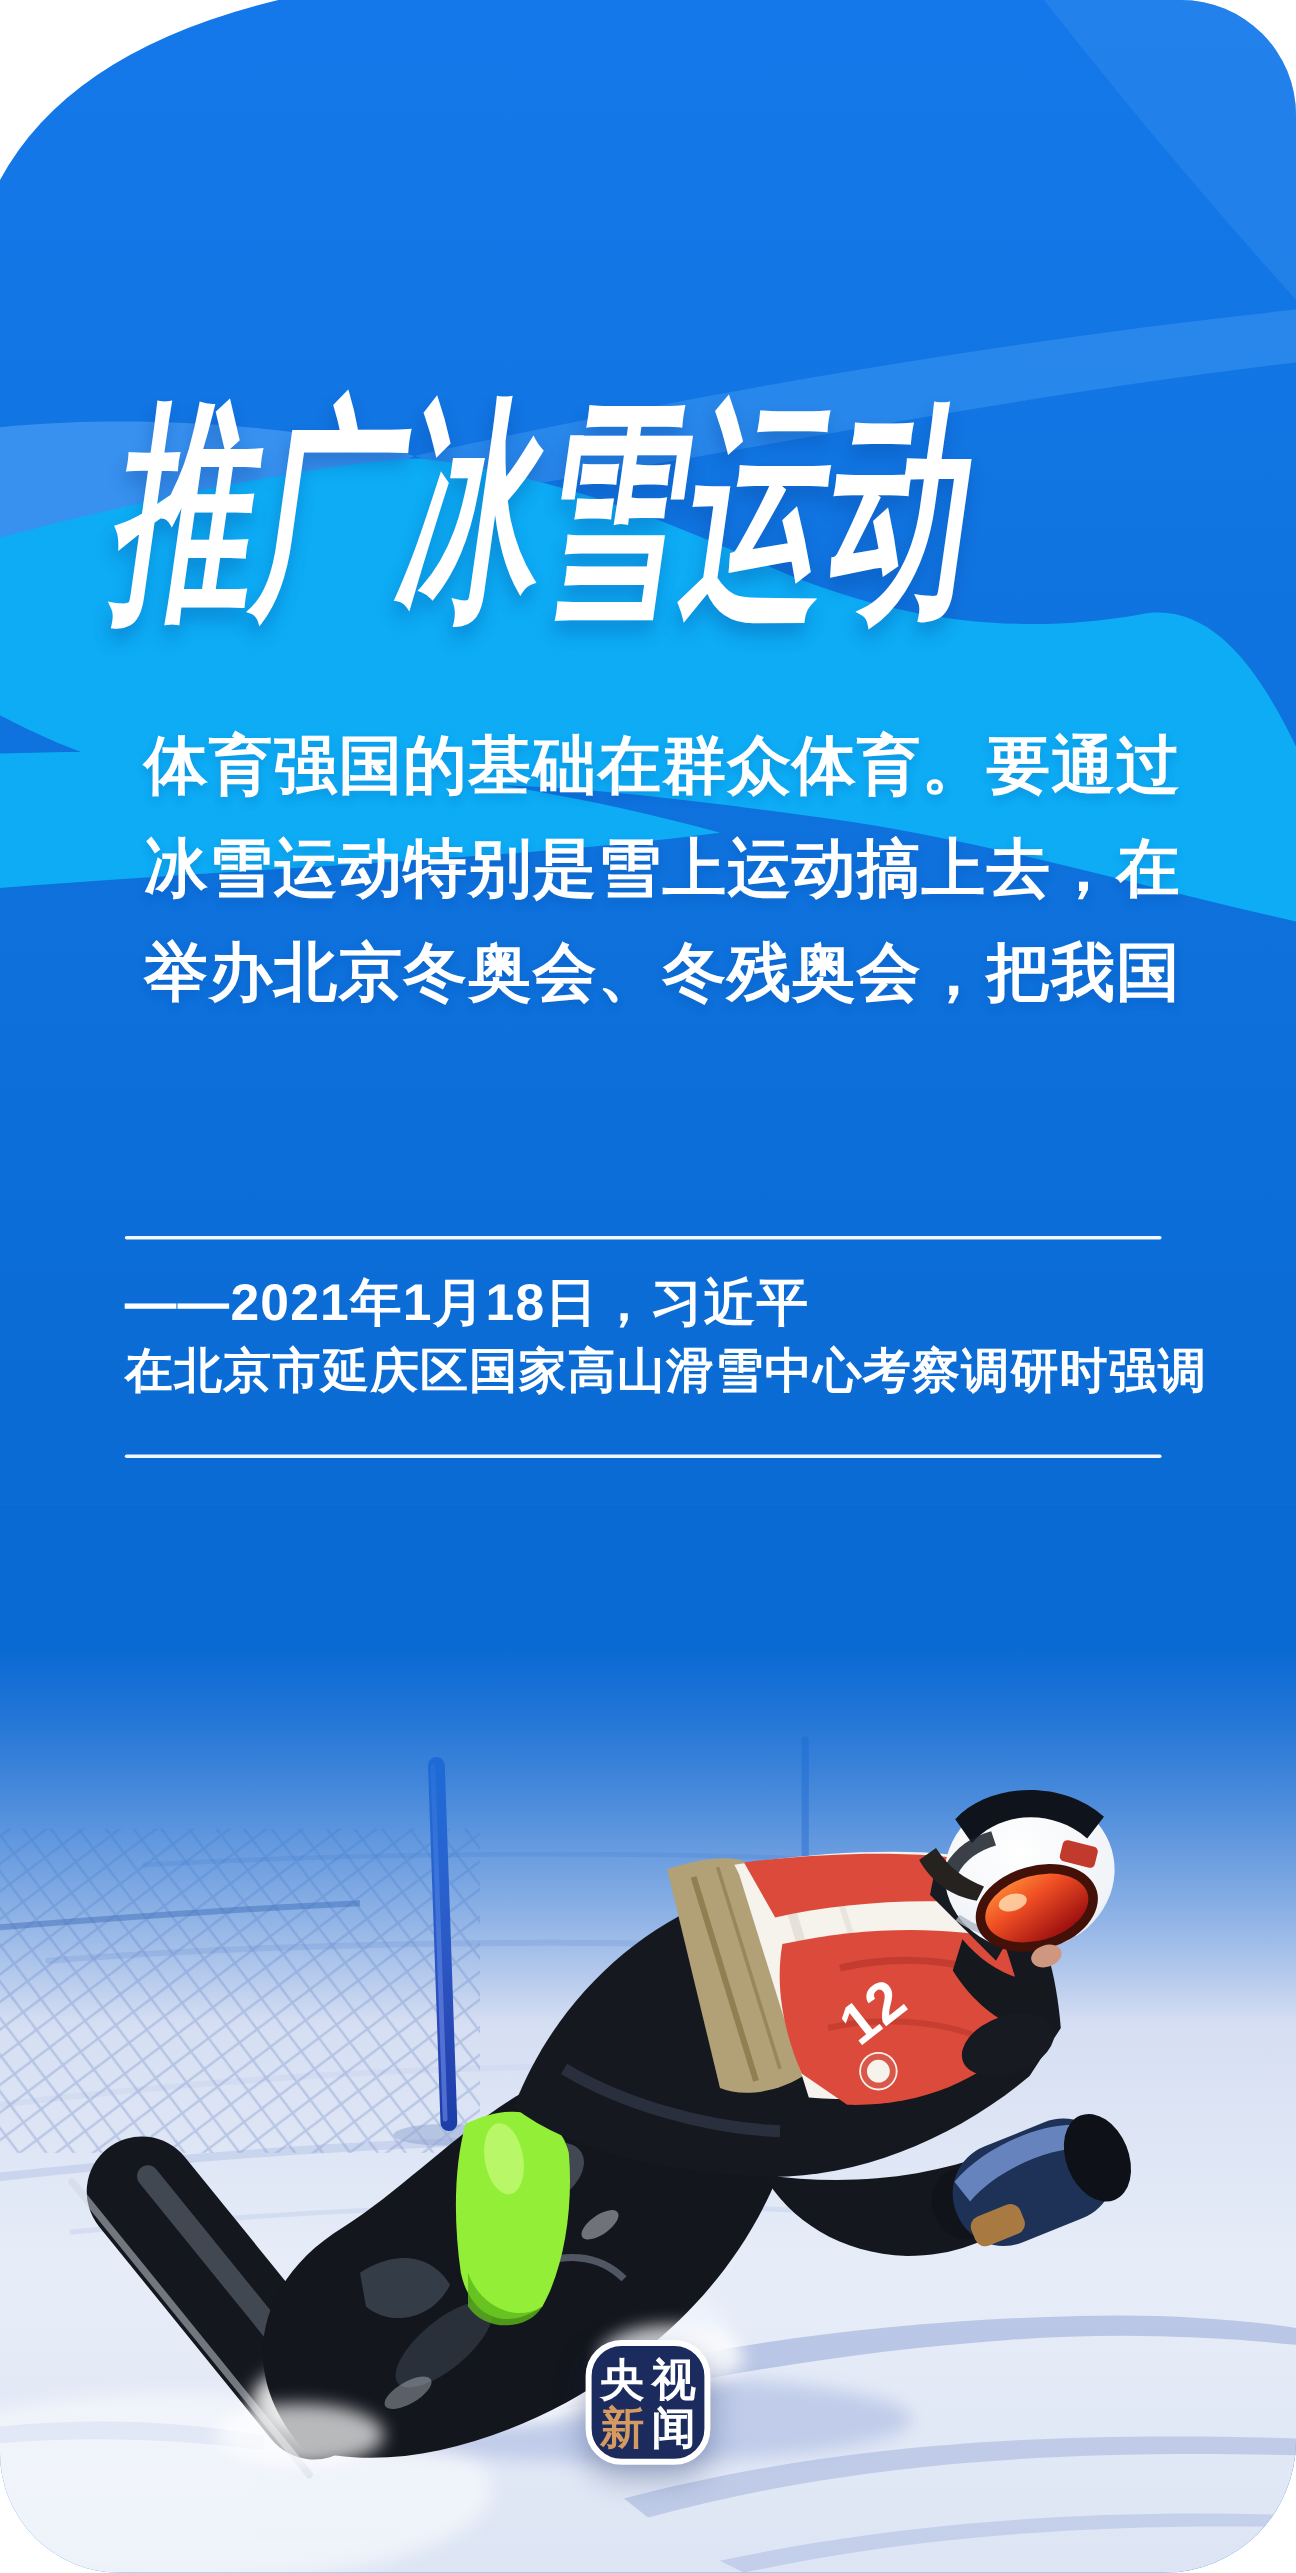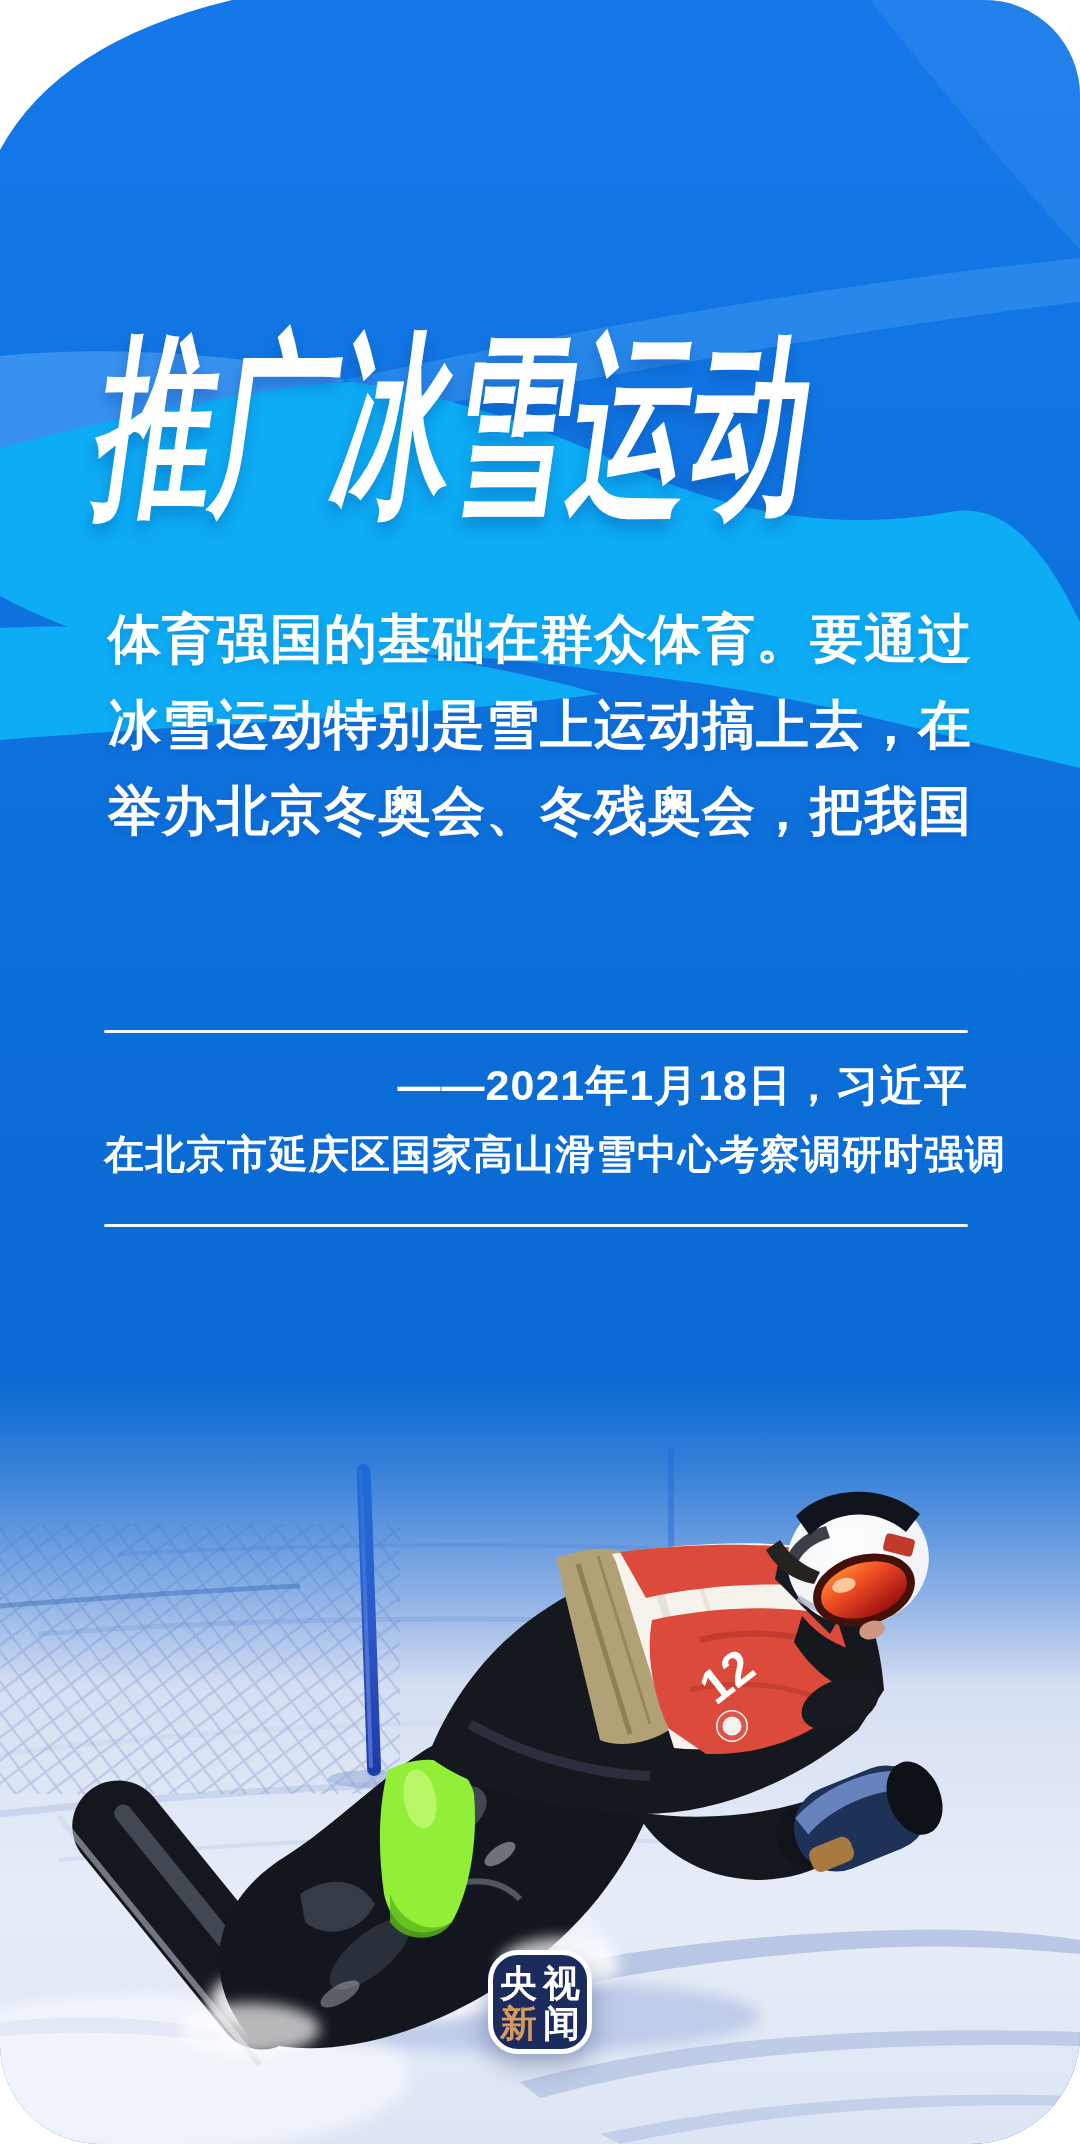--- a/index.html
+++ b/index.html
@@ -13,7 +13,7 @@
          font-size:196px;font-weight:900;letter-spacing:2px;
          transform:skewX(-8deg) scaleX(0.60);transform-origin:0 0;
          text-shadow:0 10px 18px rgba(8,62,150,0.30);}
-  .quote{position:absolute;left:108px;top:596px;color:#ffffff;font-weight:700;font-size:53px;letter-spacing:1px;}
+  .quote{position:absolute;left:120px;top:596px;color:#ffffff;font-weight:700;font-size:53px;letter-spacing:1px;}
   .qline{height:86px;line-height:86px;white-space:nowrap;text-shadow:0 4px 8px rgba(8,62,150,0.20);}
   .attr{position:absolute;left:104px;top:1030px;width:864px;color:#ffffff;}
   .rule{height:3px;background:rgba(255,255,255,0.95);border-radius:2px;}

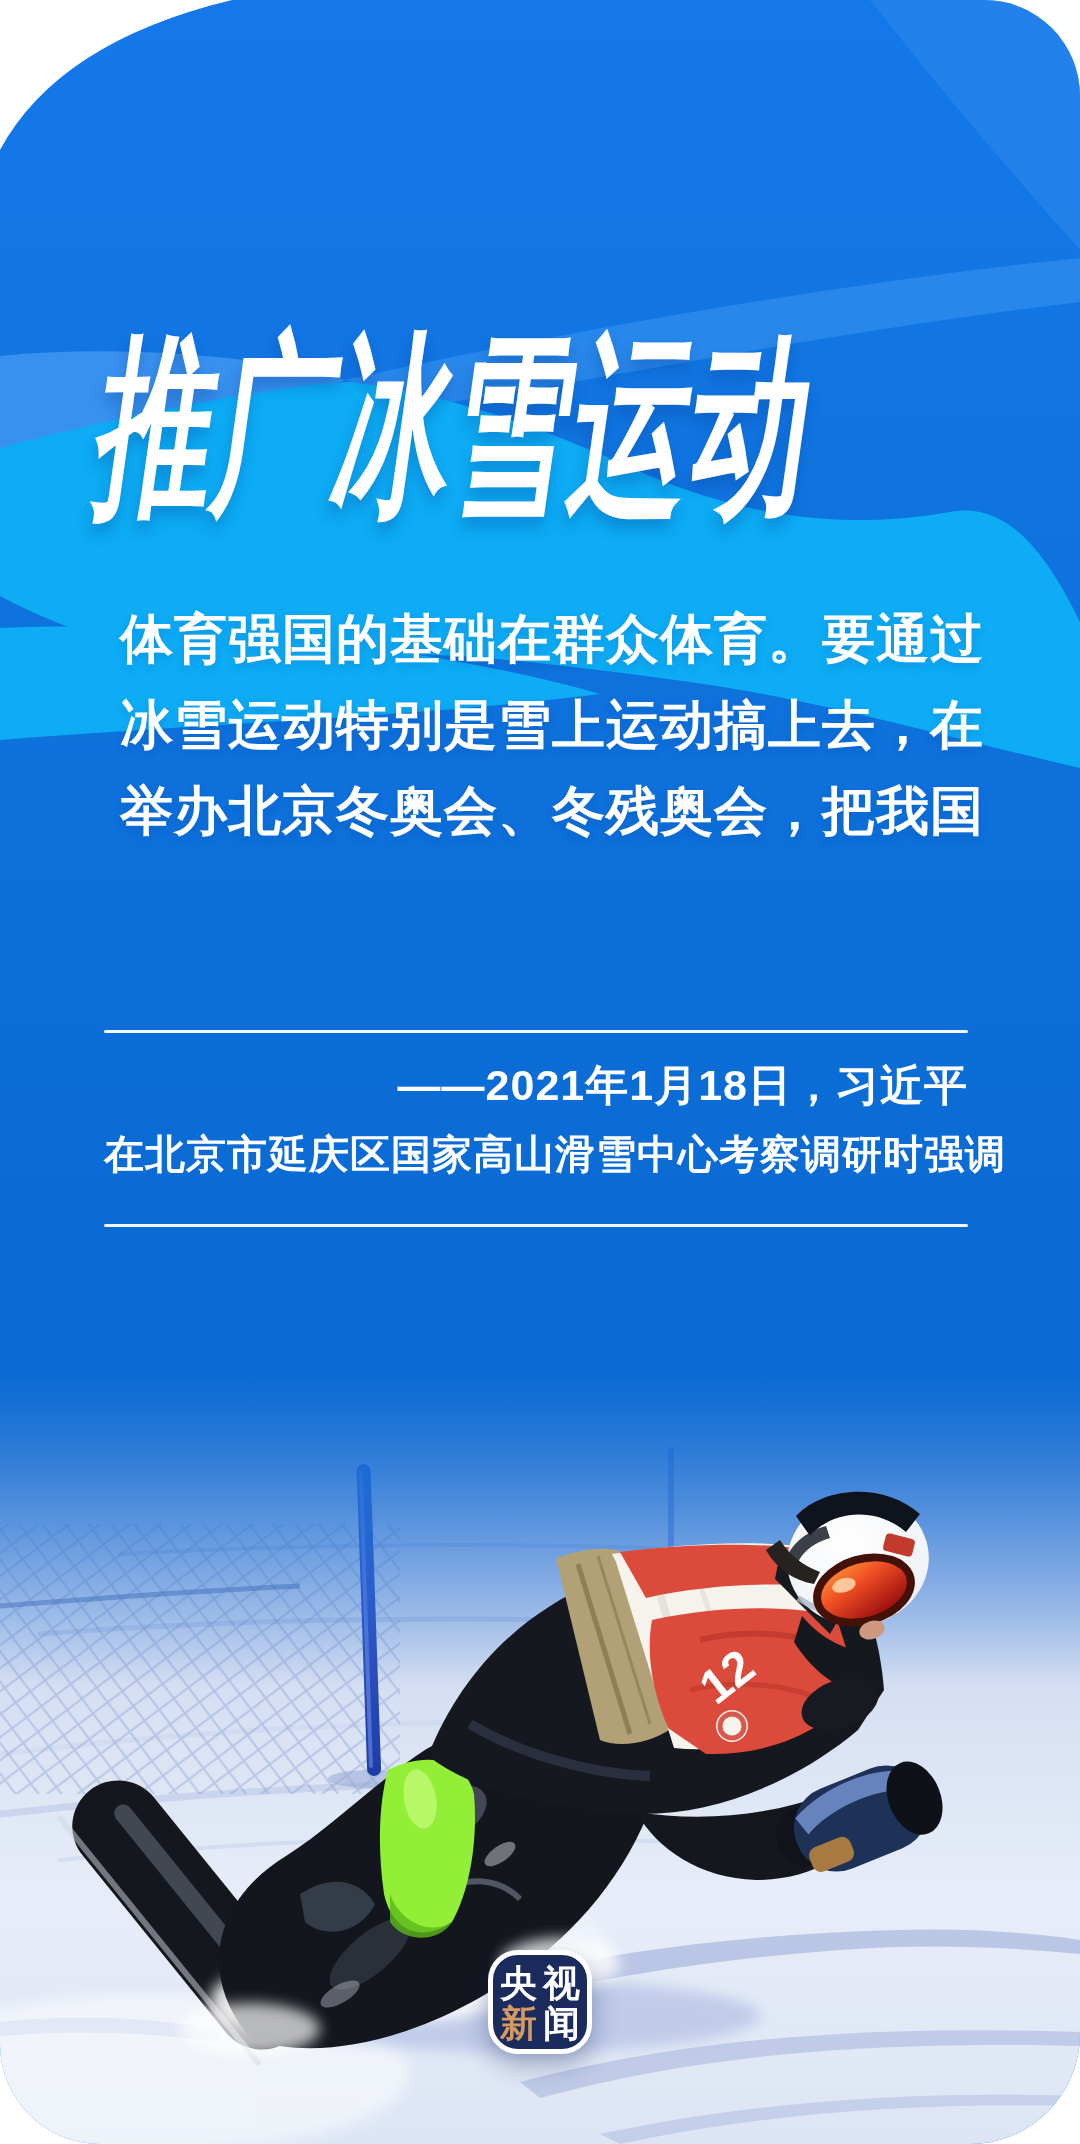--- a/index.html
+++ b/index.html
@@ -17,7 +17,7 @@
   .qline{height:86px;line-height:86px;white-space:nowrap;text-shadow:0 4px 8px rgba(8,62,150,0.20);}
   .attr{position:absolute;left:104px;top:1030px;width:864px;color:#ffffff;}
   .rule{height:3px;background:rgba(255,255,255,0.95);border-radius:2px;}
-  .attr-line1{margin-top:24px;text-align:right;font-size:43px;font-weight:700;letter-spacing:1px;white-space:nowrap;}
+  .attr-line1{margin-top:24px;text-align:left;font-size:43px;font-weight:700;letter-spacing:1px;white-space:nowrap;}
   .attr-line2{margin-top:12px;text-align:right;font-size:40px;font-weight:700;letter-spacing:1px;white-space:nowrap;}
   .rule.bottom{margin-top:42px;}
   .photo{position:absolute;left:0;top:1254px;width:1080px;height:890px;}

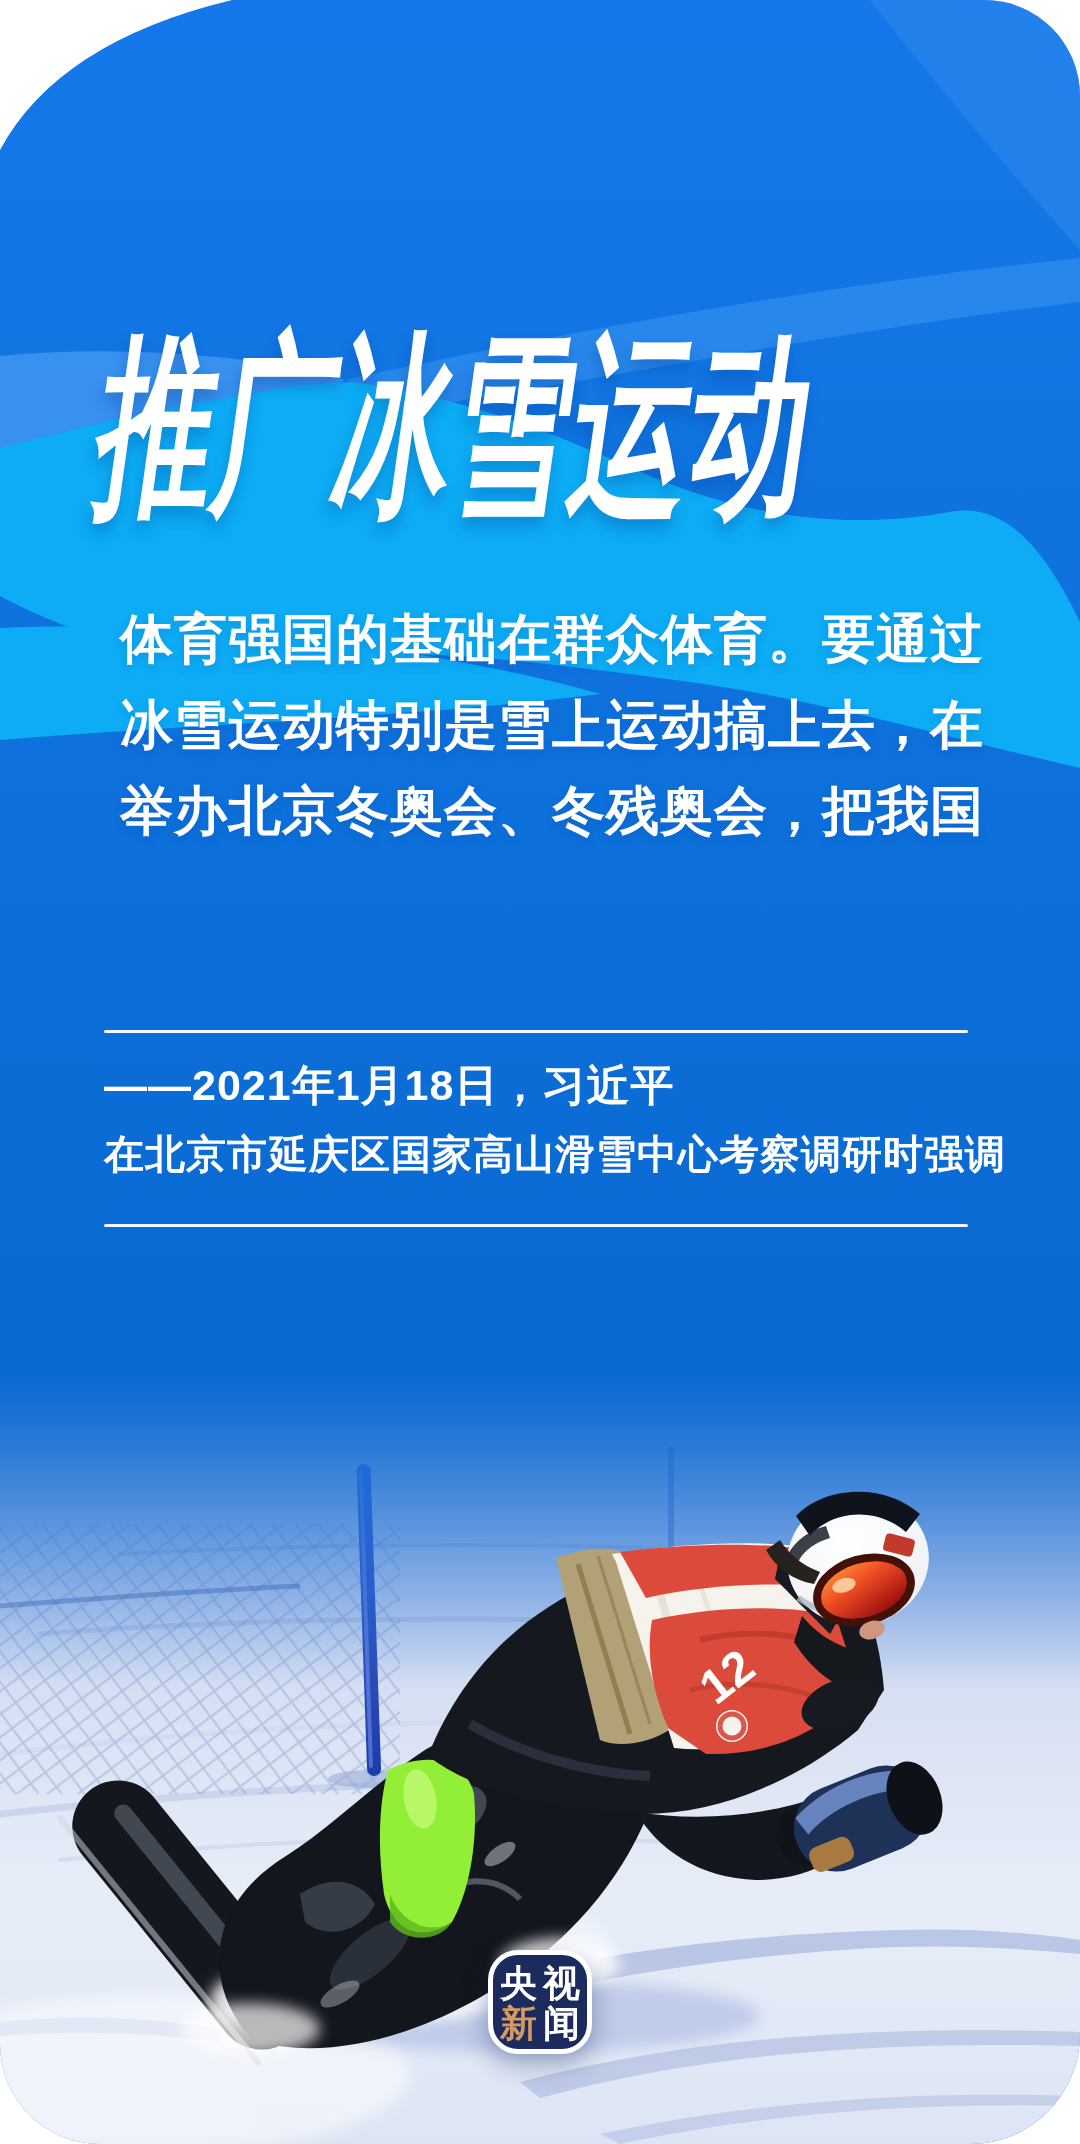--- a/index.html
+++ b/index.html
@@ -18,7 +18,7 @@
   .attr{position:absolute;left:104px;top:1030px;width:864px;color:#ffffff;}
   .rule{height:3px;background:rgba(255,255,255,0.95);border-radius:2px;}
   .attr-line1{margin-top:24px;text-align:left;font-size:43px;font-weight:700;letter-spacing:1px;white-space:nowrap;}
-  .attr-line2{margin-top:12px;text-align:right;font-size:40px;font-weight:700;letter-spacing:1px;white-space:nowrap;}
+  .attr-line2{text-align:right;font-size:40px;font-weight:700;letter-spacing:1px;white-space:nowrap;}
   .rule.bottom{margin-top:42px;}
   .photo{position:absolute;left:0;top:1254px;width:1080px;height:890px;}
   .photo svg{display:block;}

